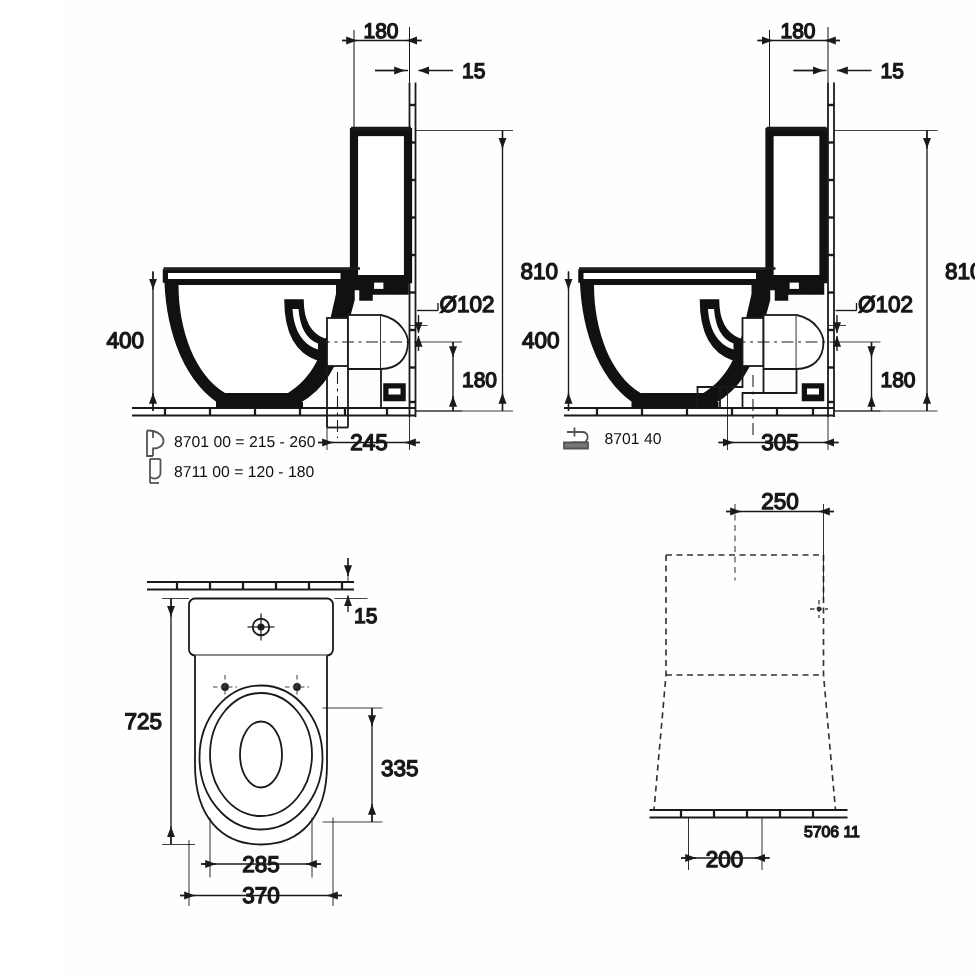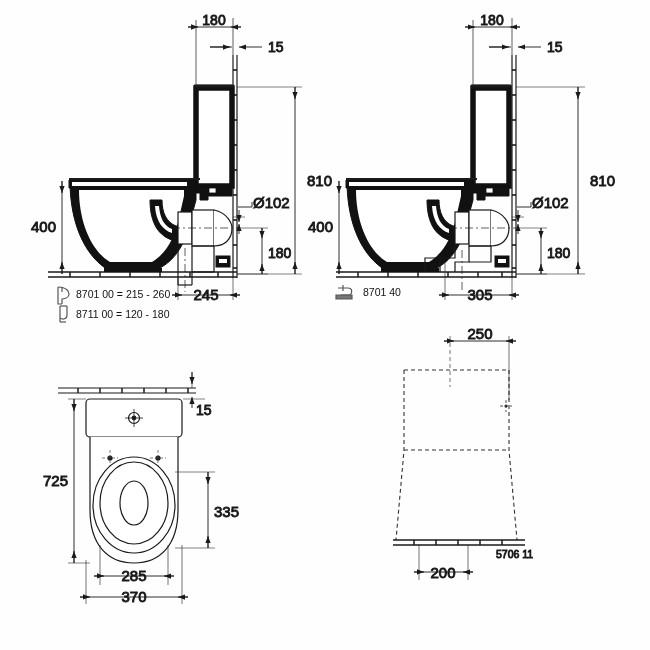--- a/index.html
+++ b/index.html
@@ -5,7 +5,7 @@
   html,body{margin:0;padding:0;background:#ffffff;}
   body{width:650px;height:650px;overflow:hidden;
        font-family:"Liberation Sans",sans-serif;color:#1a1a1a;}
-  #sheet{position:relative;width:533px;height:650px;background:#86efac;}
+  #sheet{position:relative;width:533px;height:650px;background:#86efac;margin-left:40px;}
   svg{display:block;}
   text{font-family:"Liberation Sans",sans-serif;fill:#111;}
 </style>

